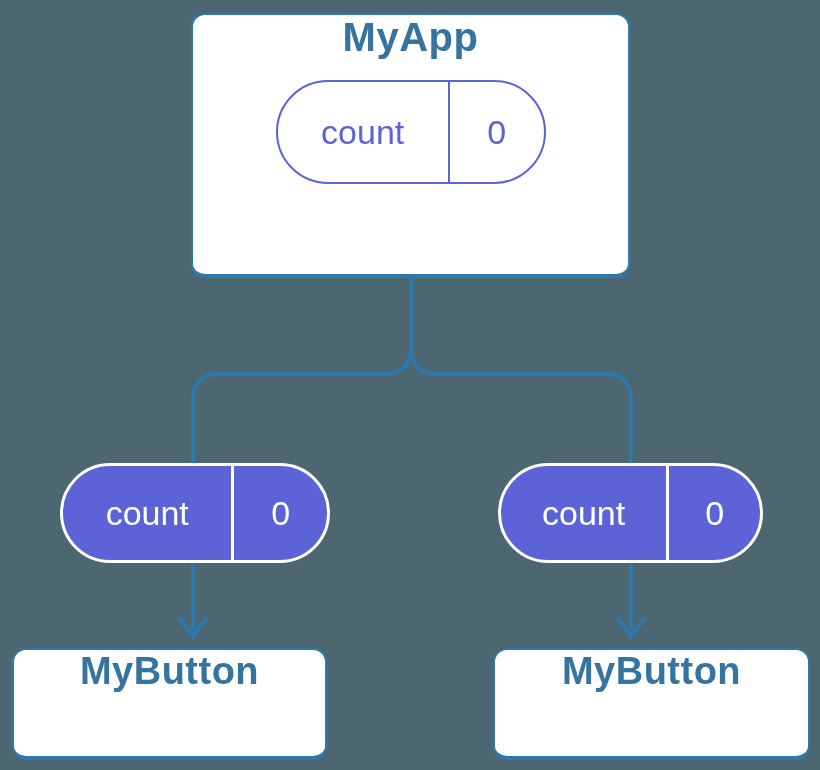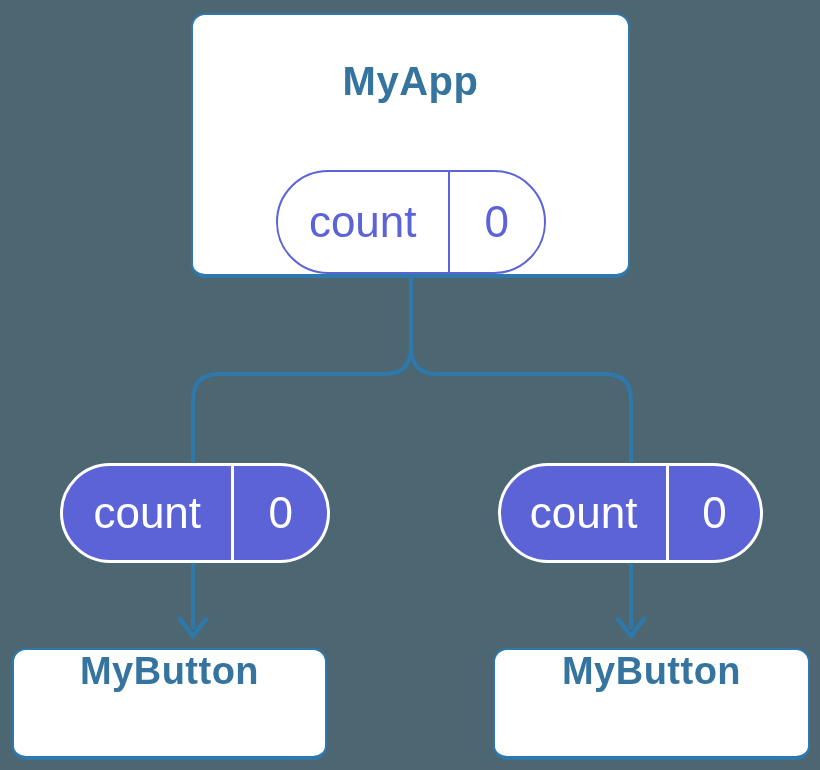--- a/index.html
+++ b/index.html
@@ -27,7 +27,7 @@
     flex-direction: column;
     align-items: center;
   }
-  .box.parent { justify-content: space-between; padding-top: 44px; }
+  .box.parent { justify-content: flex-start; }
   .box.child  { justify-content: flex-start; }
   .node-title {
     color: #35749E;

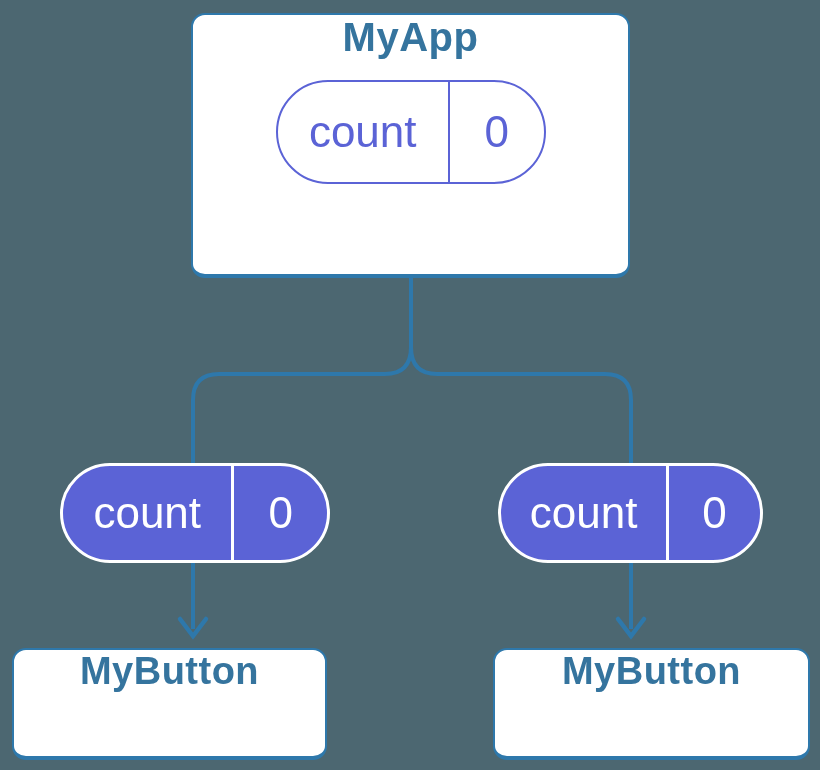--- a/index.html
+++ b/index.html
@@ -63,7 +63,7 @@
     display: flex;
     align-items: center;
     justify-content: center;
-    font-size: 44px;
+    font-size: 34px;
     white-space: nowrap;
   }
   .seg-name  { flex: 1.82; }

